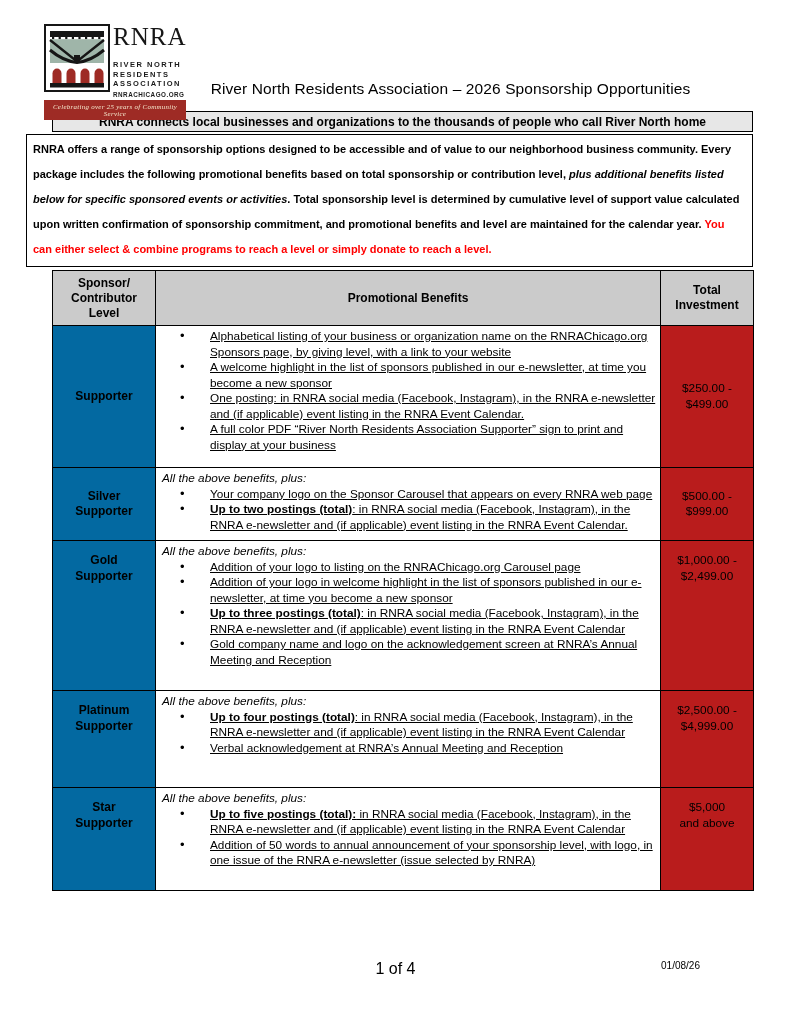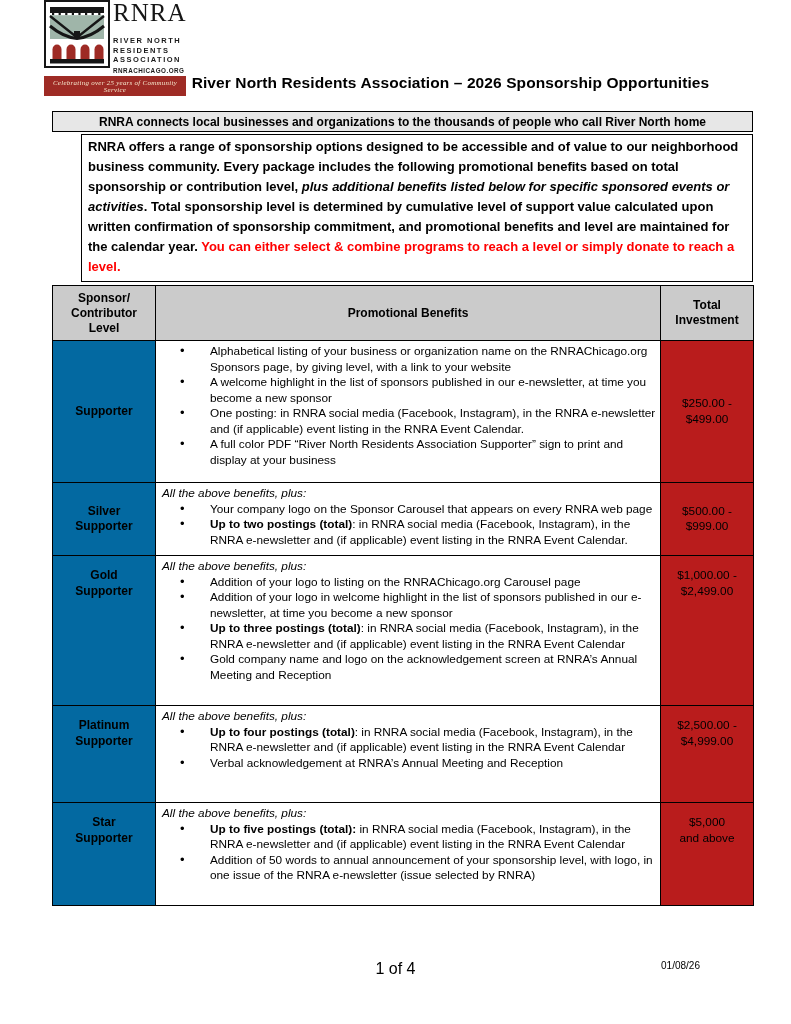--- a/index.html
+++ b/index.html
@@ -10,7 +10,7 @@
 
   
   .header { position:relative; height:102px; }
-  .logo { position:absolute; left:44px; top:0; width:142px; }
+  .logo { position:absolute; left:44px; top:24px; width:142px; }
   .logo-top { display:flex; align-items:flex-start; }
   .logo-icon { width:66px; height:68px; flex:none; display:block; }
   .logo-textblock { margin-left:3px; padding-top:0; }

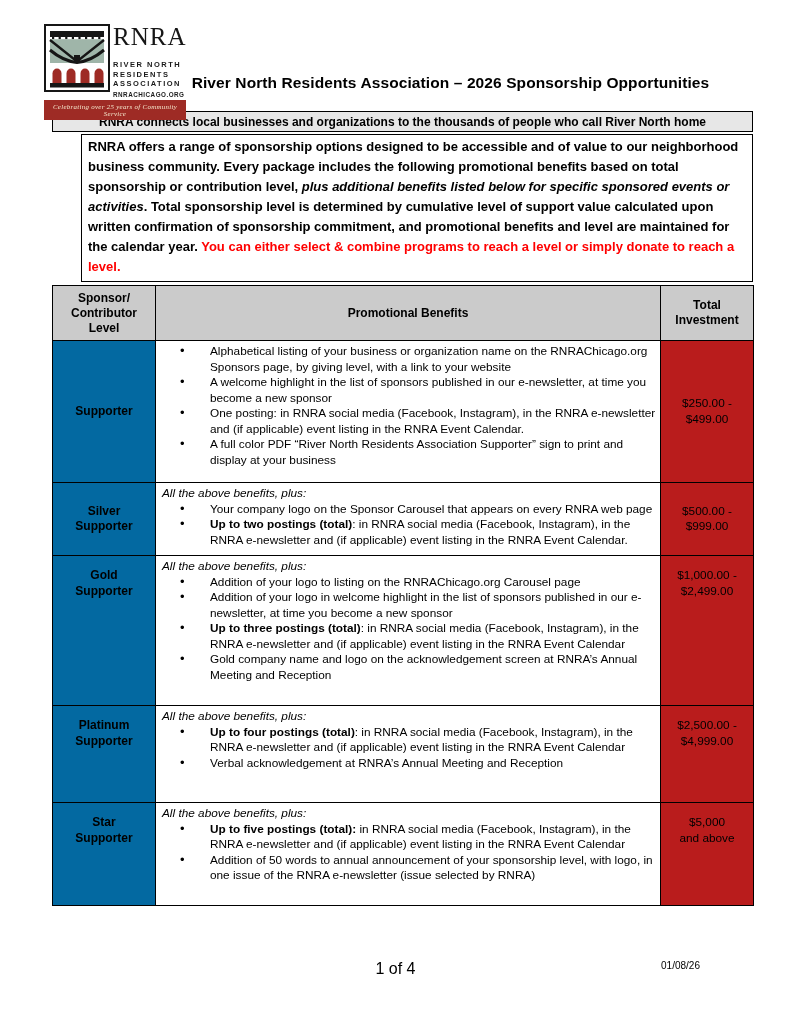--- a/index.html
+++ b/index.html
@@ -29,8 +29,8 @@
     font-size:6.9px; text-align:center; padding:2.5px 0 3px 0; letter-spacing:0.3px;
   }
   .doc-title {
-    position:absolute; left:110px; right:0; bottom:10px; text-align:center;
-    font-size:15.5px; font-weight:700; letter-spacing:0.1px;
+    position:absolute; left:110px; right:0; bottom:4px; text-align:center;
+    font-size:15.5px; font-weight:400; letter-spacing:0.1px;
   }
 
   

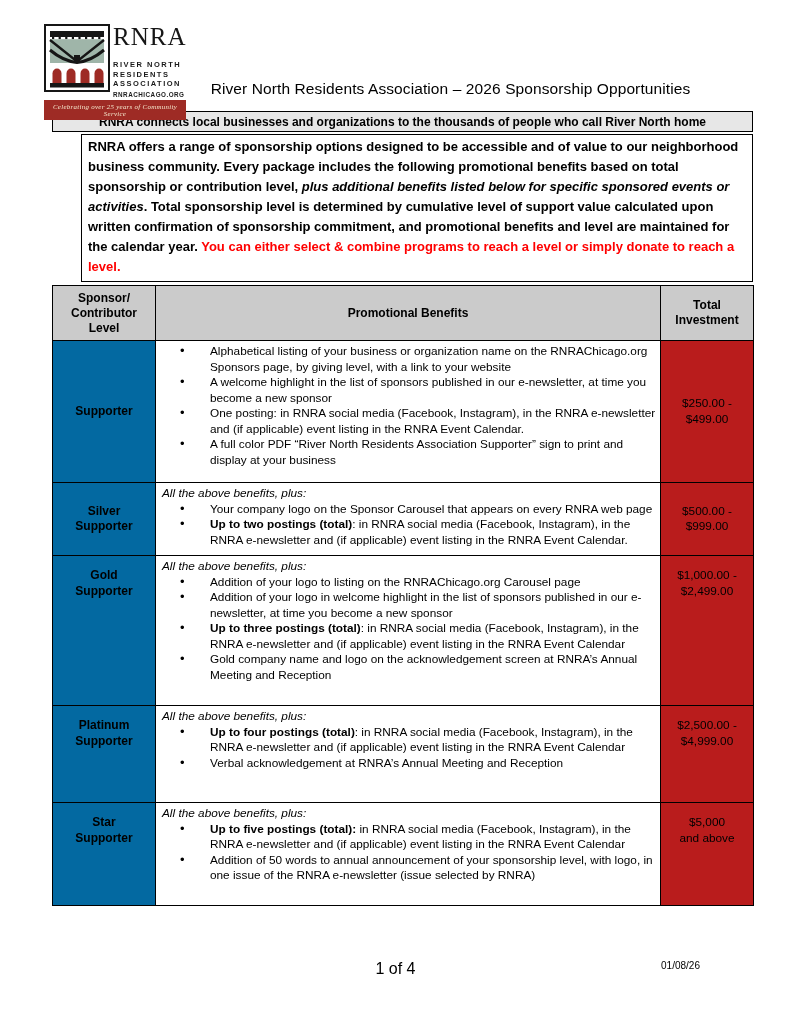--- a/index.html
+++ b/index.html
@@ -39,8 +39,8 @@
     text-align:center; font-weight:700; font-size:12px; padding:2.5px 0;
   }
   .intro-box {
-    margin:2px 38px 0 81px; border:1.5px solid #000;
-    padding:2px 7px 4px 6px; font-size:13px; font-weight:700; line-height:20px;
+    margin:2px 38px 0 26px; border:1.5px solid #000;
+    padding:2px 7px 4px 6px; font-size:11px; font-weight:700; line-height:25px;
   }
   .intro-italic { font-style:italic; }
   .red-text { color:#FF0000; }

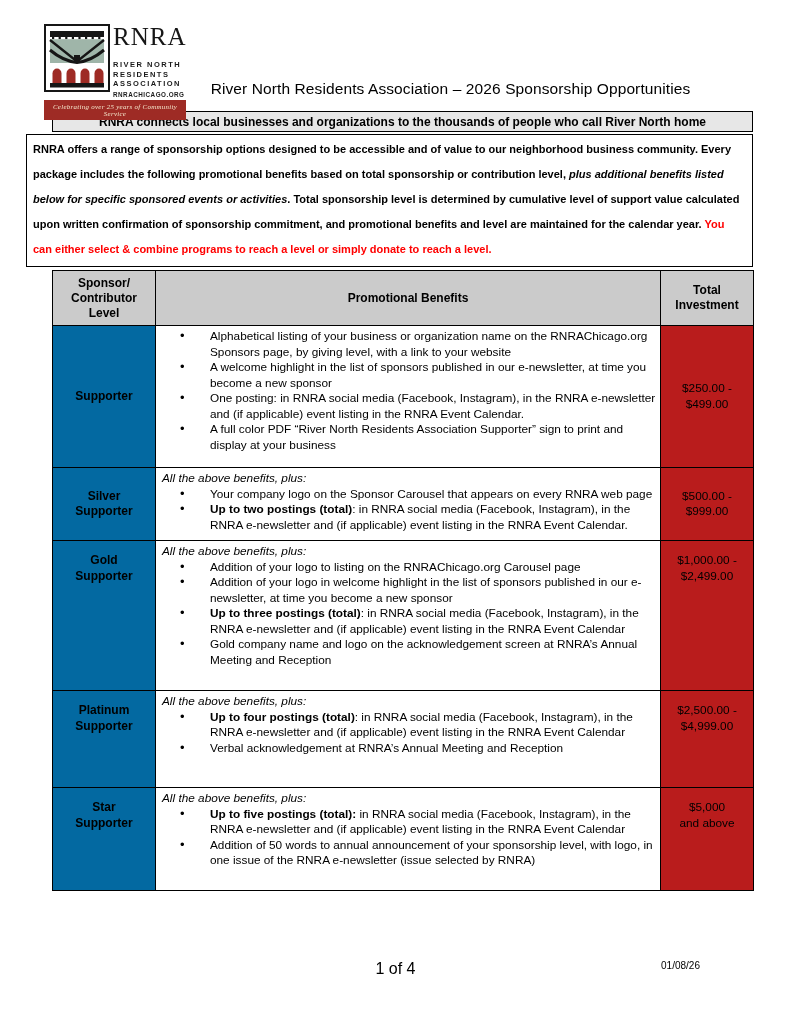--- a/index.html
+++ b/index.html
@@ -64,7 +64,7 @@
   .investment-cell { background:#b91c1c; text-align:center; white-space:pre-line; line-height:15.5px; padding:2px; }
   .benefits-intro { font-style:italic; padding-left:4px; }
   ul.benefits-list { margin:0; padding:0 0 0 22px; list-style:none; }
-  ul.benefits-list li { position:relative; padding-left:30px; }
+  ul.benefits-list li { position:relative; padding-left:30px;text-decoration:underline; }
   ul.benefits-list li::before { content:"\2022"; position:absolute; left:0; top:-1px; font-size:13px; }
 
   tbody tr:nth-child(1) { height:142px; }

